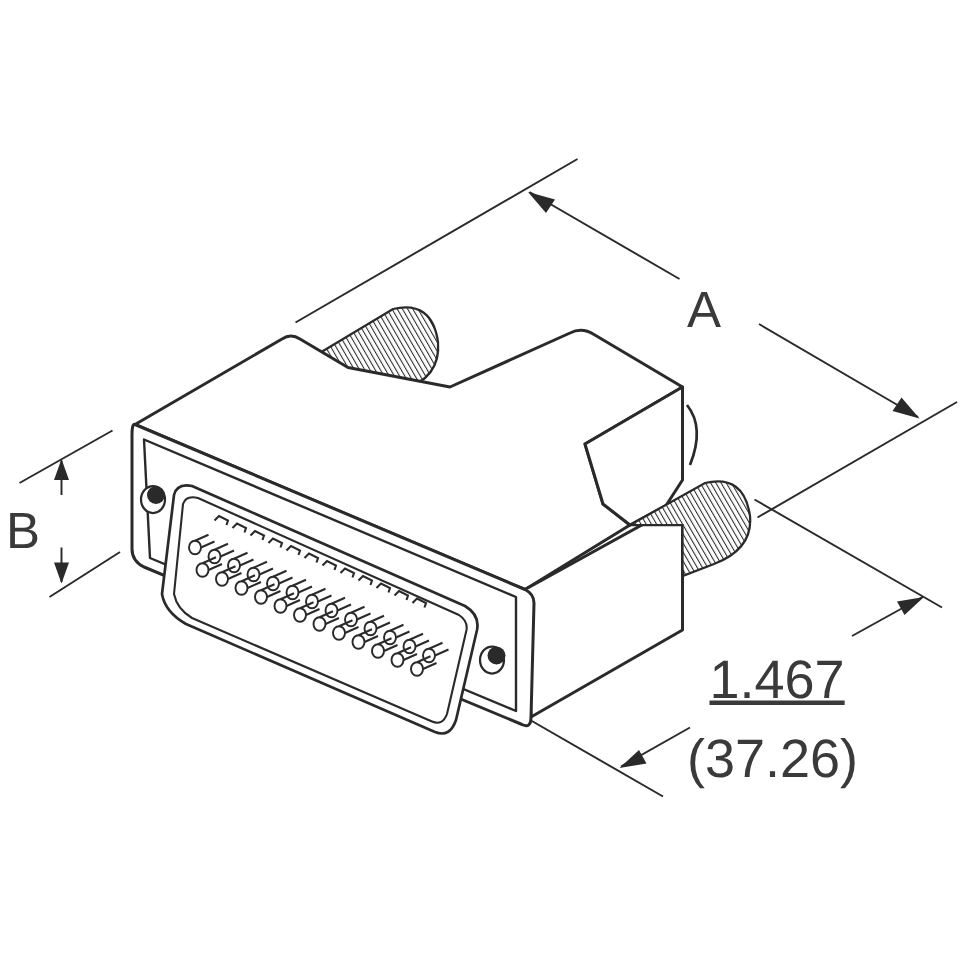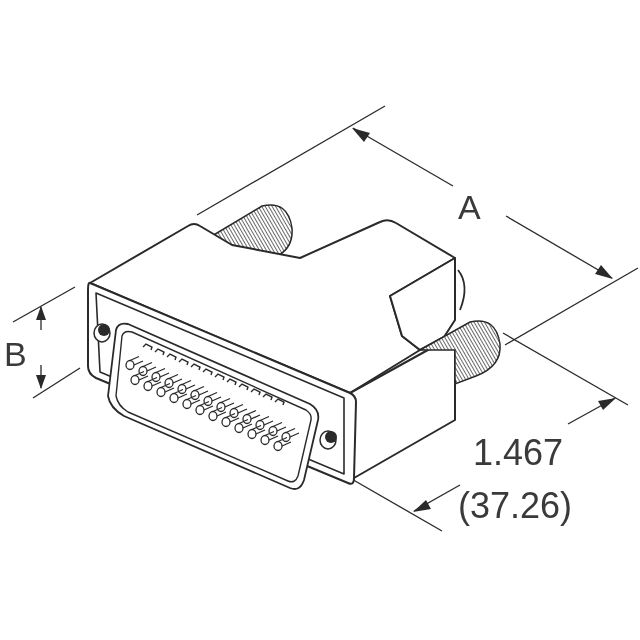--- a/index.html
+++ b/index.html
@@ -8,7 +8,7 @@
     .lbl { position: absolute; font-family: "Liberation Sans", sans-serif; color: #3a3a3a; line-height: 1; white-space: nowrap; }
     .lbl-a { left: 458px; top: 190px; font-size: 34px; }
     .lbl-b { left: 4px; top: 337px; font-size: 34px; }
-    .lbl-dim1 { left: 473px; top: 435px; font-size: 36px; }
+    .lbl-dim1 { left: 473px; top: 435px; font-size: 36px; text-decoration: underline; }
     .lbl-dim2 { left: 458px; top: 488px; font-size: 36px; }
   </style>
 </head>

